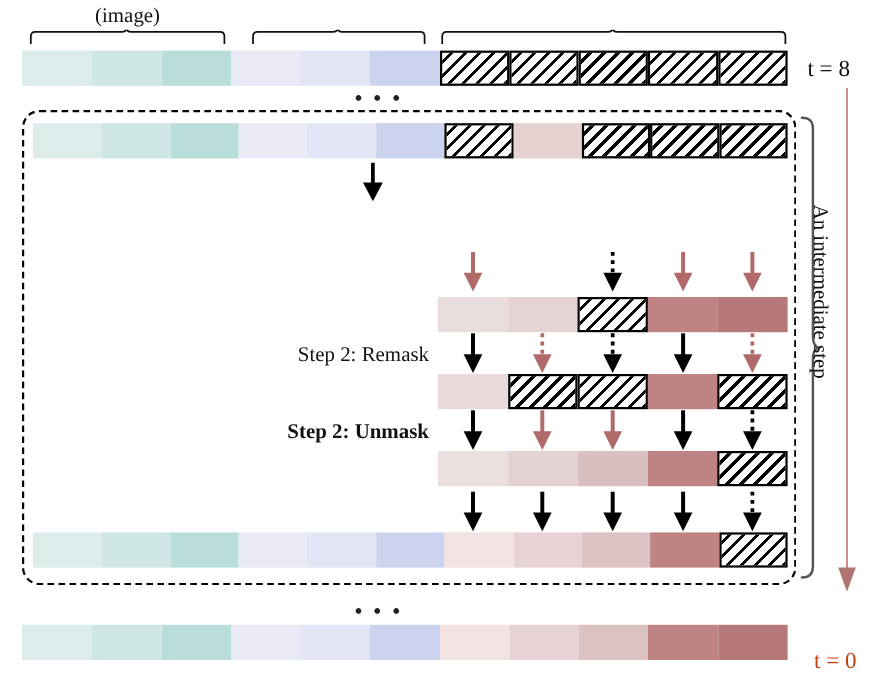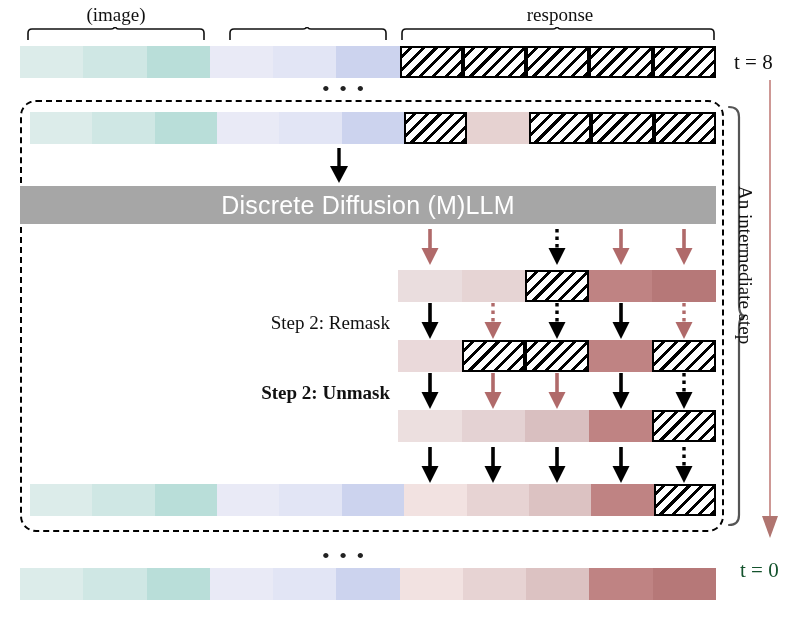--- a/index.html
+++ b/index.html
@@ -91,7 +91,6 @@
 <div class="stage">
 
   <div class="brk-label" style="left:26px;top:4px;width:180px;">(image)</div>
-  <div class="brk-label" style="left:400px;top:4px;width:320px;">response</div>
 
   <div class="brk" style="left:26px;top:27px;width:180px;height:14px;">
     <svg width="180" height="14" viewBox="0 0 180 14">

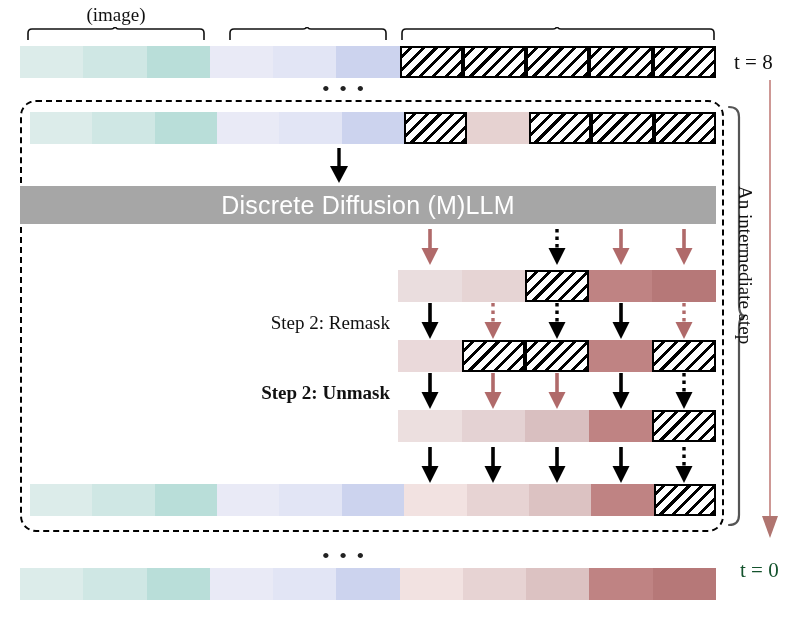--- a/index.html
+++ b/index.html
@@ -155,9 +155,6 @@
     </svg>
   </div>
 
-  <div class="modelbar" style="left:20px;top:186px;width:696px;height:38px;">
-    <span>Discrete Diffusion (M)LLM</span>
-  </div>
 
   <div class="abs" id="arrows-step1" style="left:398px;top:228px;width:318px;height:40px;">
       <div class="arrow" style="left: 18.8px; top: 0px;">

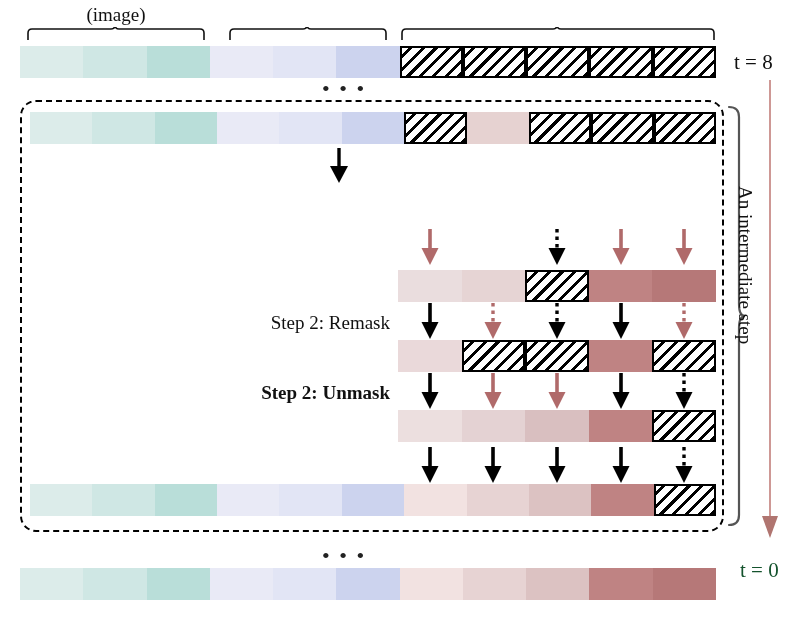--- a/index.html
+++ b/index.html
@@ -340,7 +340,7 @@
       <div class="cell" style="width: 9.09091%; background: rgb(191, 131, 131);"></div>
       <div class="cell" style="width: 9.09091%; background: rgb(182, 120, 120);"></div>
     </div>
-  <div class="tlabel" style="left:740px;top:558px;color:#14532d;">t = 0</div>
+  <div class="tlabel" style="left:740px;top:588px;color:#c2410c;">t = 0</div>
 
 
 </div>

